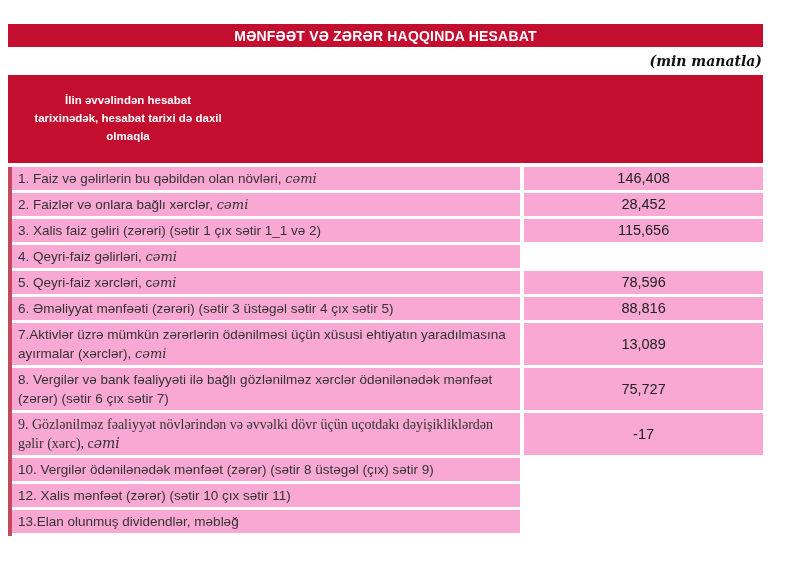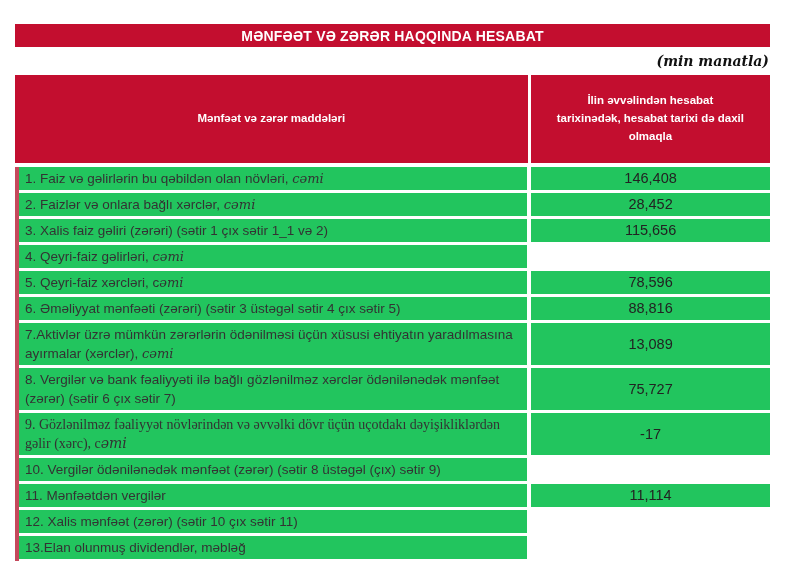--- a/index.html
+++ b/index.html
@@ -12,7 +12,7 @@
   }
   .content{
     position:absolute;
-    left:15px; top:24px;
+    left:8px; top:24px;
     width:755px;
   }
   

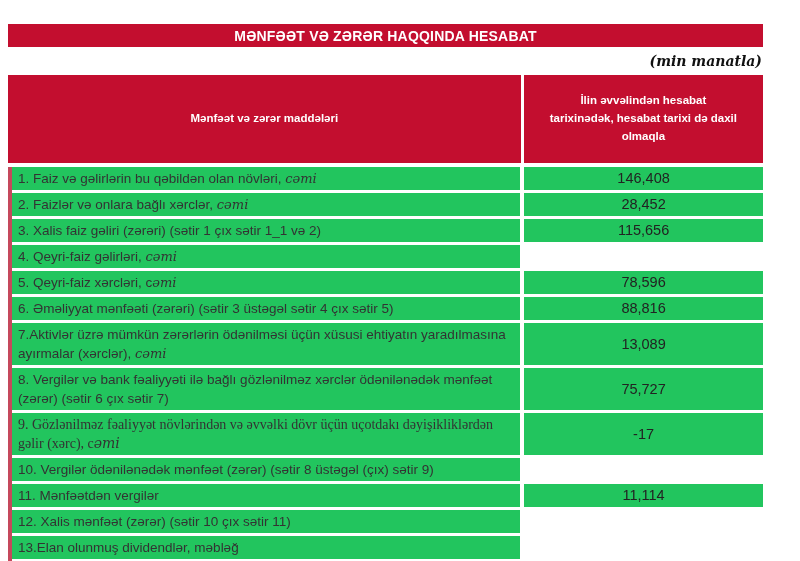--- a/index.html
+++ b/index.html
@@ -110,7 +110,6 @@
 
     <div class="pl-table">
       <div class="thead">
-        <div class="th th-left">Mənfəət və zərər maddələri</div>
         <div class="th th-right">İlin əvvəlindən hesabat tarixinədək, hesabat tarixi də daxil olmaqla</div>
       </div>
       <div class="tbody" id="rows">

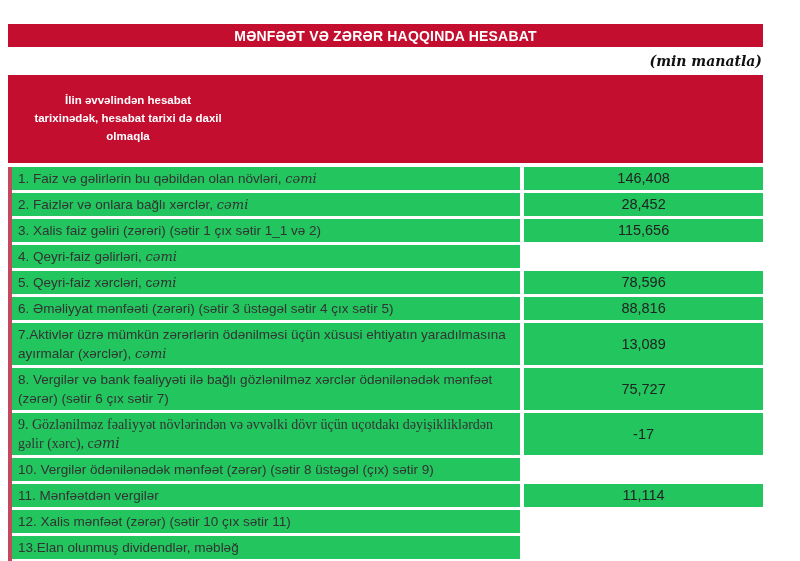--- a/index.html
+++ b/index.html
@@ -65,7 +65,7 @@
     border-bottom:3px solid #ffffff;
   }
   .td{
-    background:#22c55e;
+    background:#f9a8d4;
     box-sizing:border-box;
   }
   .td-label{

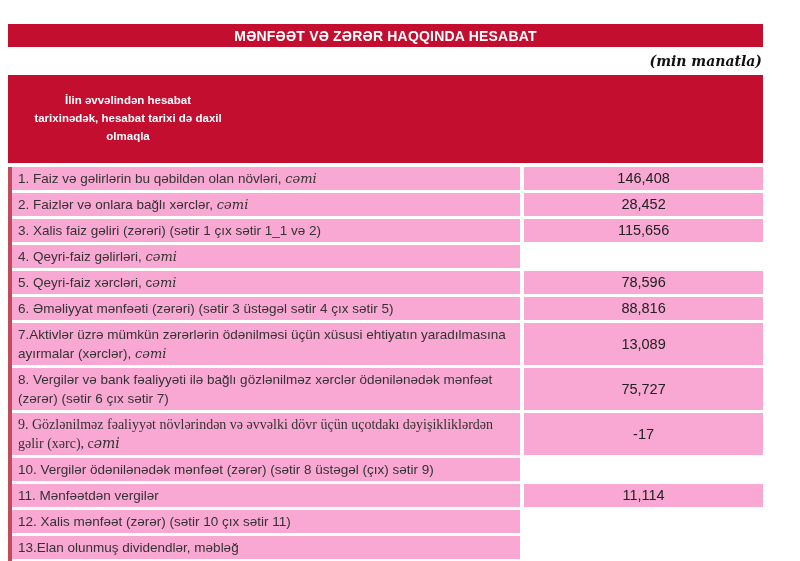--- a/index.html
+++ b/index.html
@@ -181,12 +181,6 @@
             </div>
   </div>
 
-  <div class="tr">
-    <div class="td td-label">
-              <span><span class="lbl">11. Mənfəətdən vergilər</span><span class="italic-part"></span></span>
-            </div>
-    <div class="td td-value">11,114</div>
-  </div>
 
   <div class="tr">
     <div class="td td-label">

